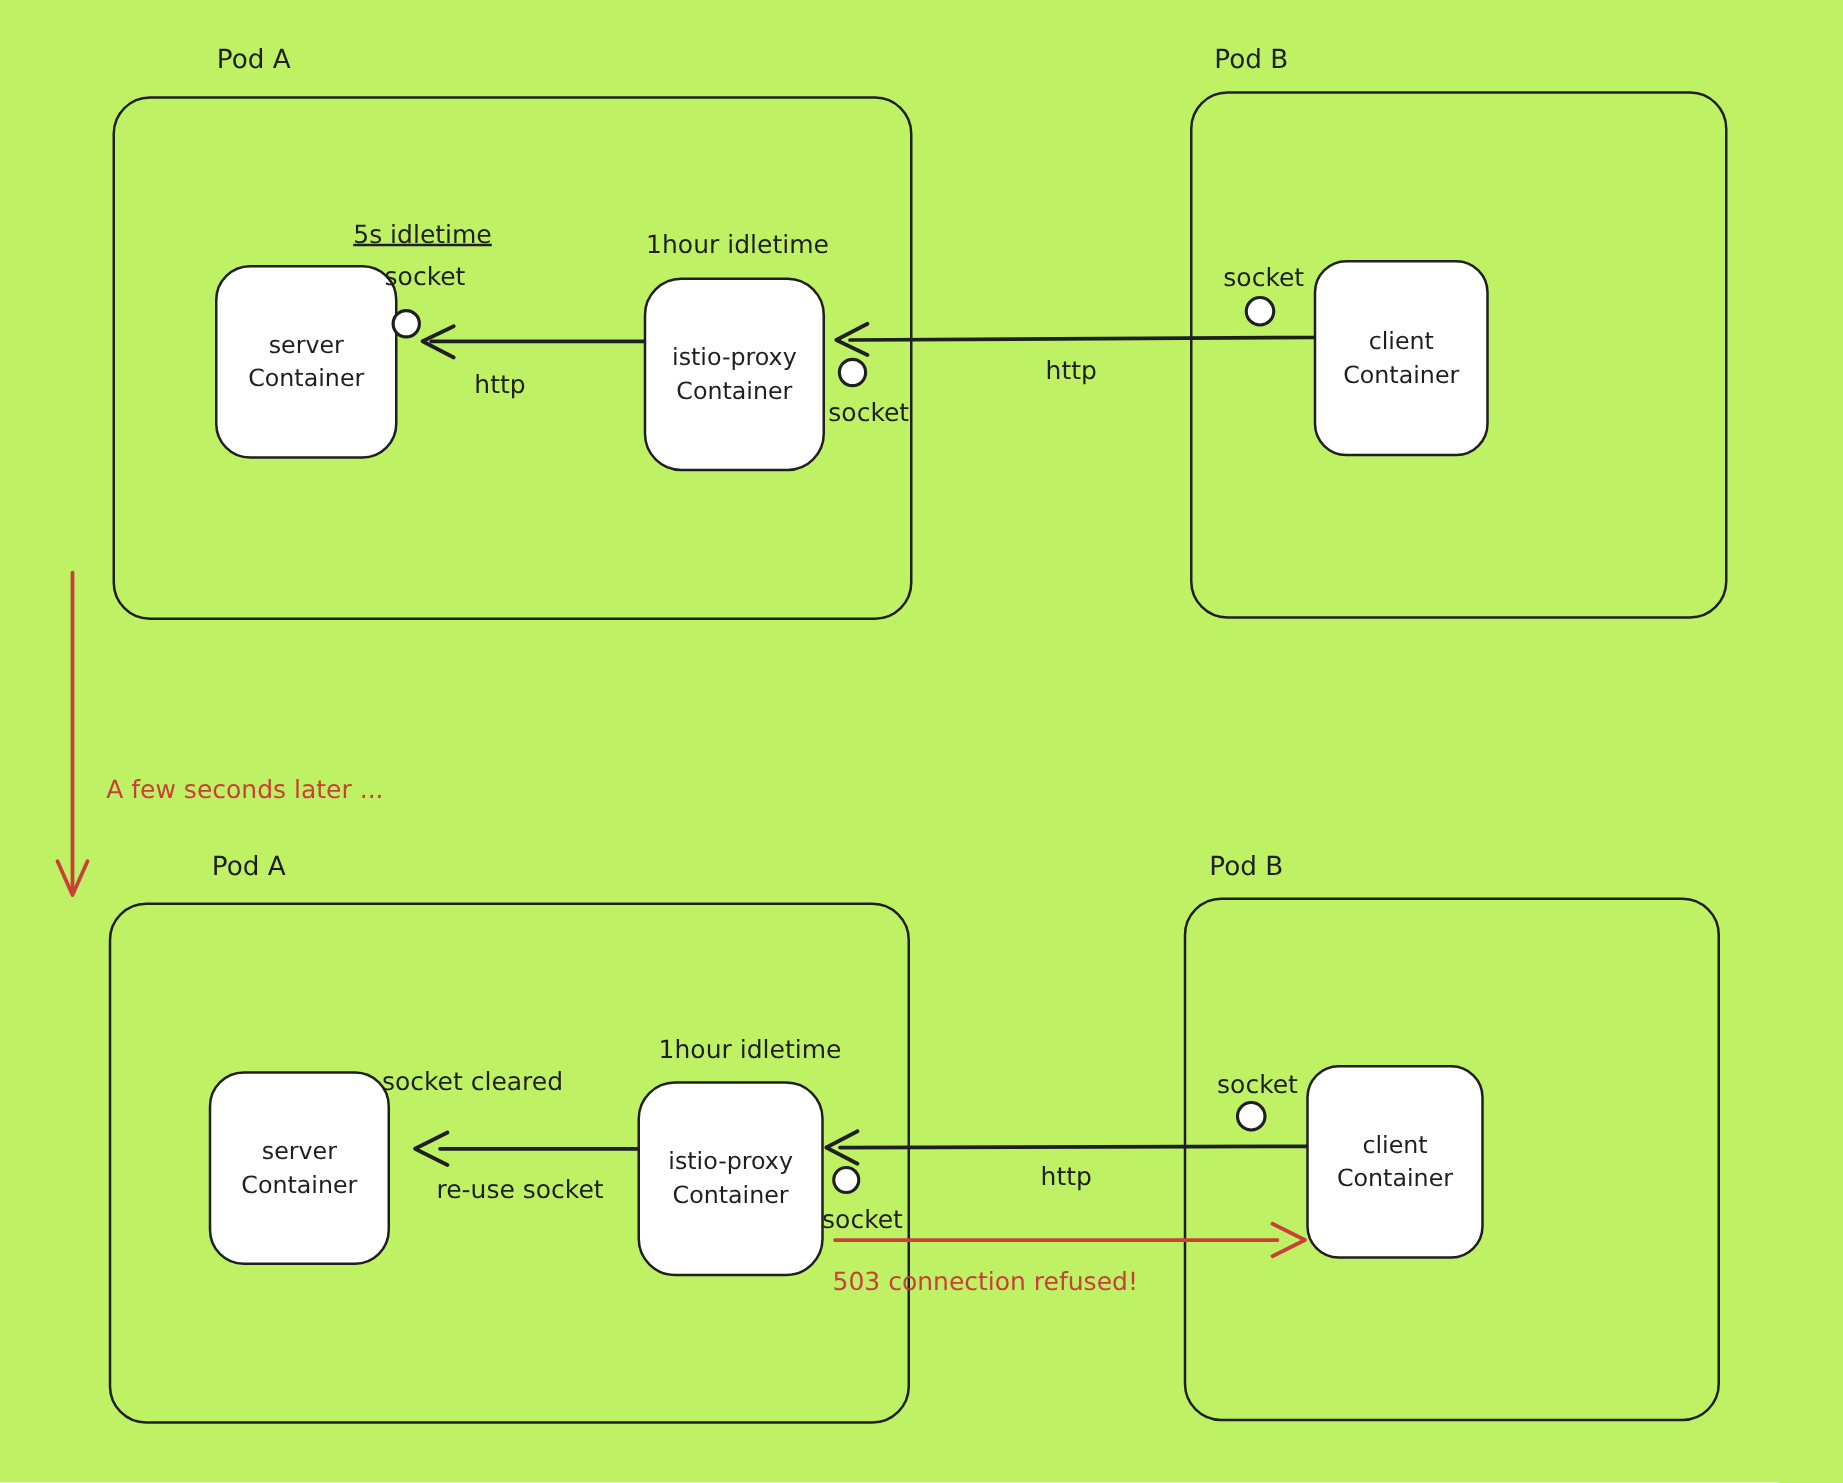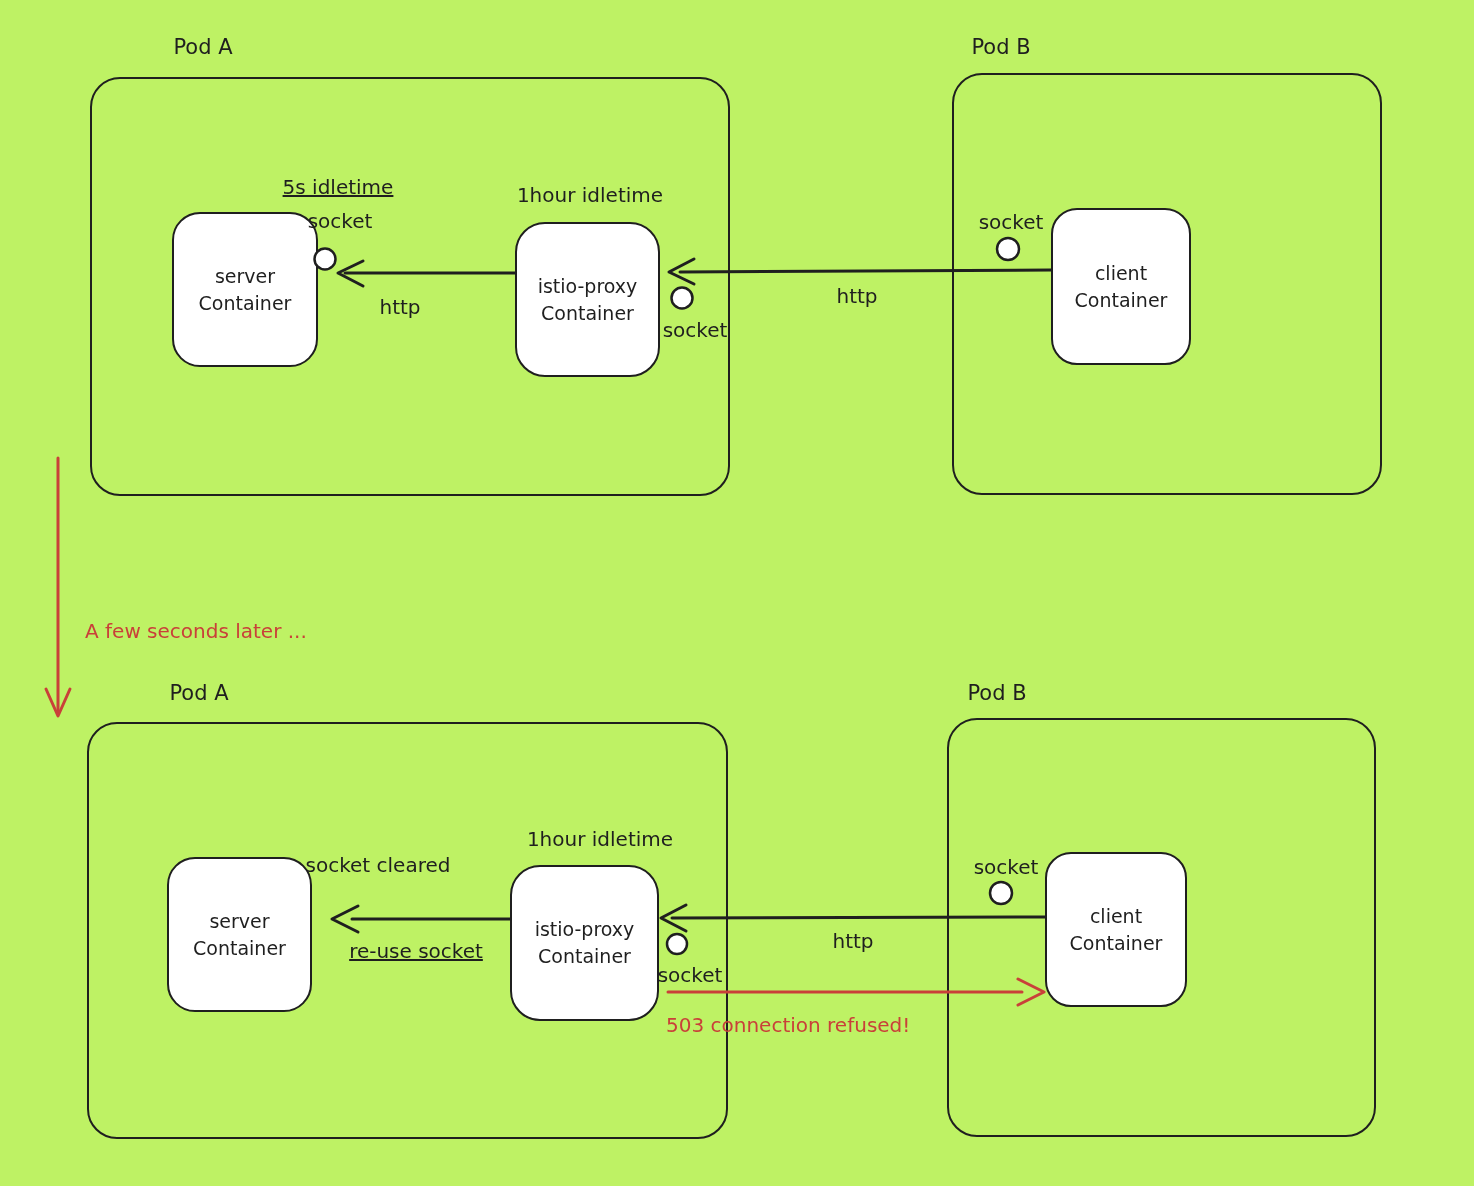--- a/index.html
+++ b/index.html
@@ -113,7 +113,7 @@
 
   <div class="lbl cc" style="left:378px; top:854px;text-align:center;">socket cleared</div>
   <div class="lbl cc" style="left:600px; top:828px;">1hour idletime</div>
-  <div class="lbl cc" style="left:416px; top:940px;text-decoration:underline;">re-use socket</div>
+  <div class="lbl cc" style="left:416px; top:940px;">re-use socket</div>
   <div class="lbl cc" style="left:690px; top:964px;">socket</div>
   <div class="lbl cc" style="left:1006px; top:856px;">socket</div>
   <div class="lbl cc" style="left:853px; top:930px;">http</div>

